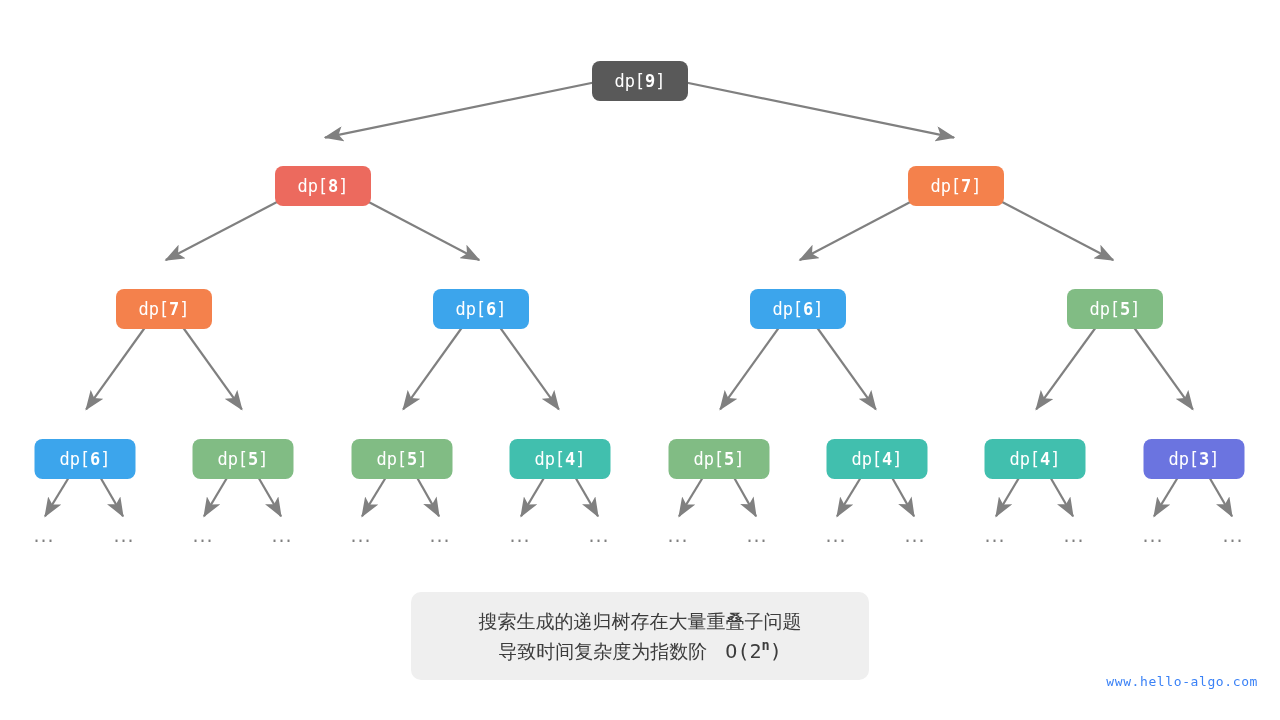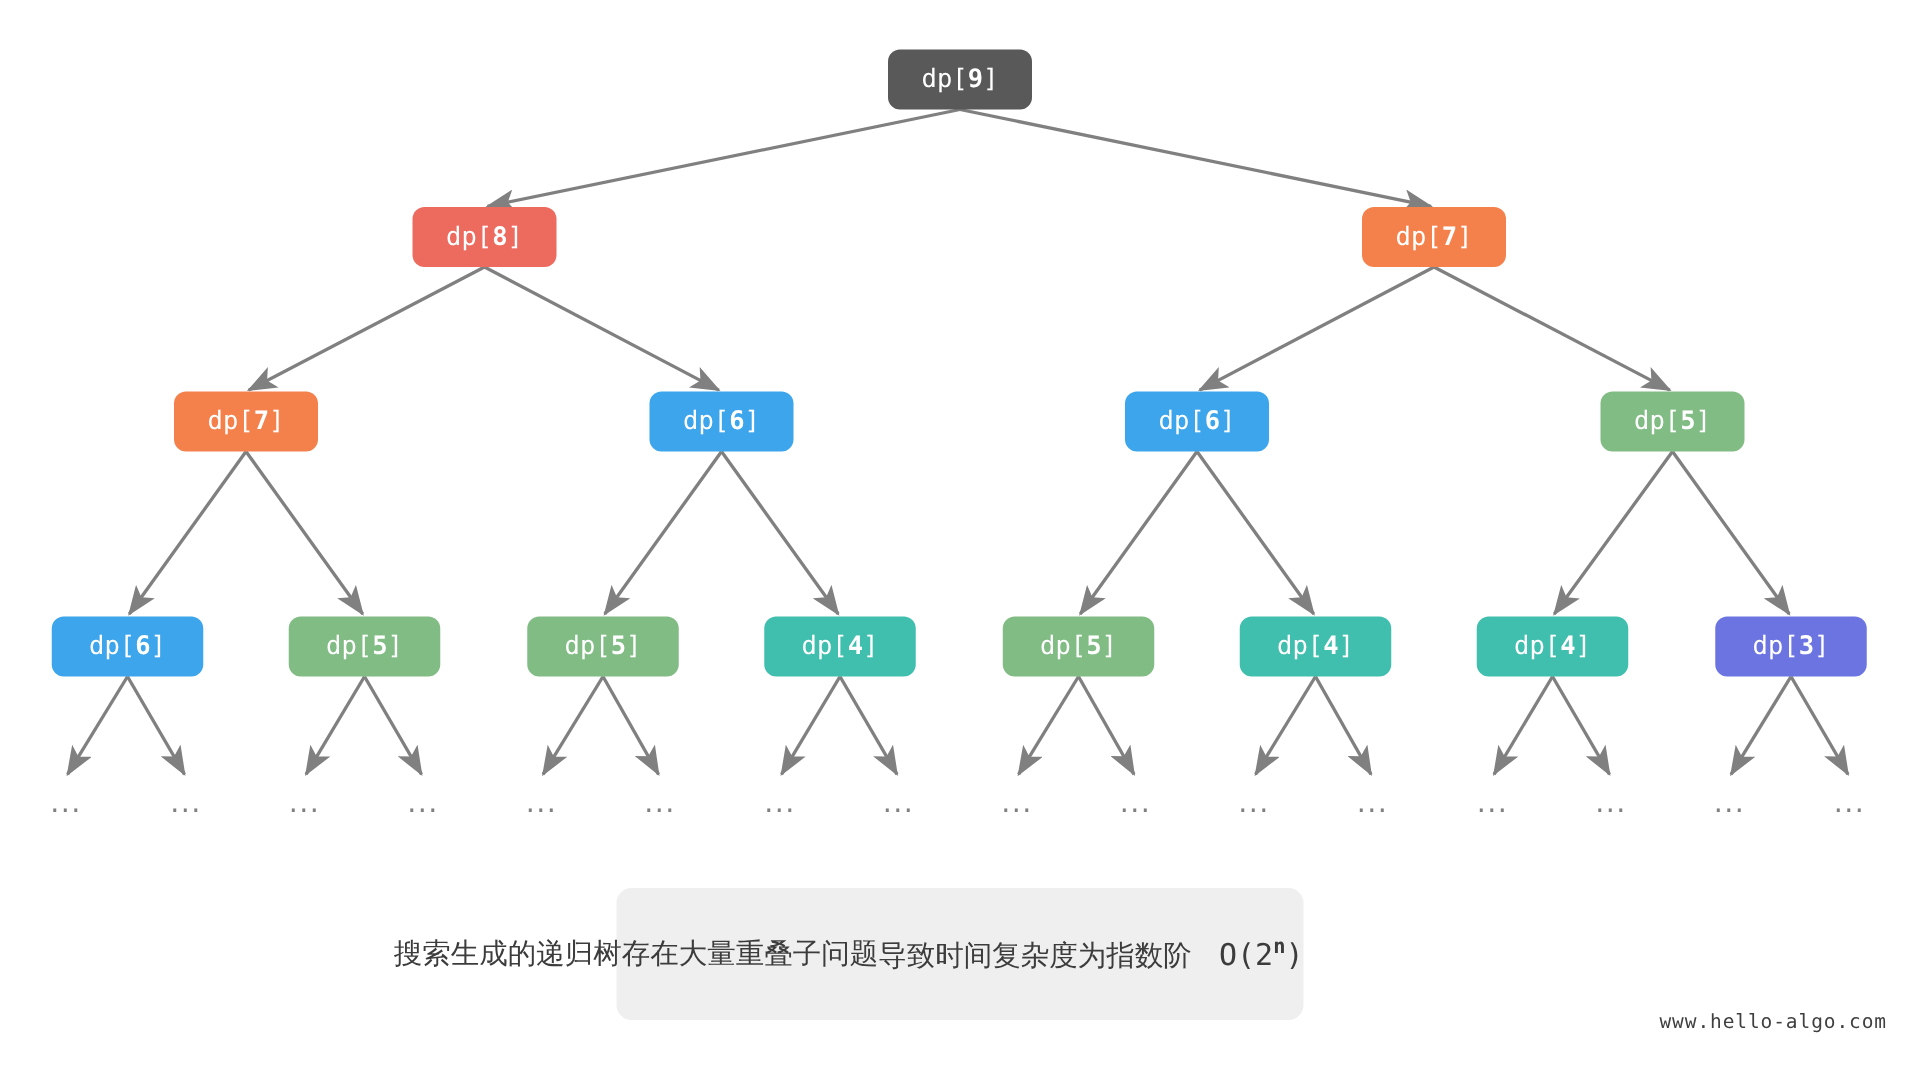--- a/index.html
+++ b/index.html
@@ -37,6 +37,7 @@
     white-space: nowrap;
     box-sizing: border-box;
     transform: translateX(-50%);
+    margin-top: 28px;
   }
   .node .lbl-pre,
   .node .lbl-post {

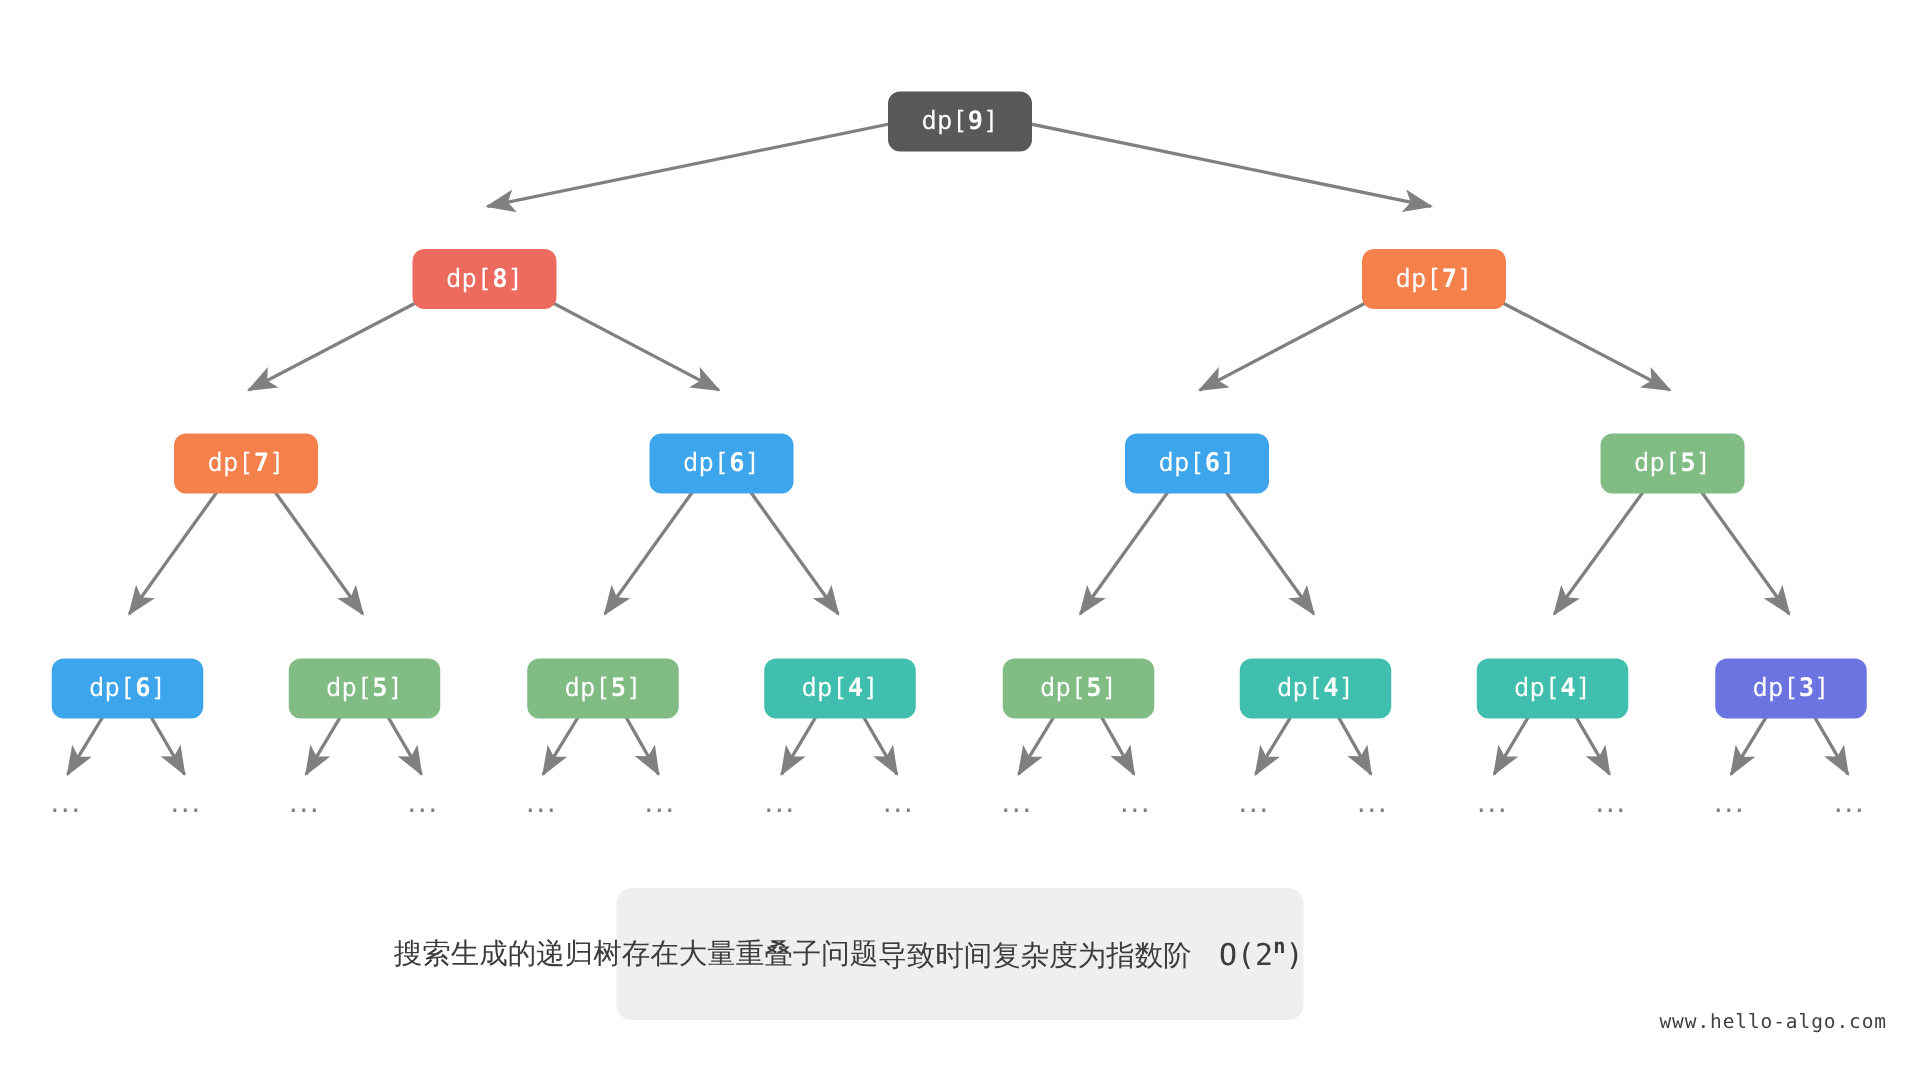--- a/index.html
+++ b/index.html
@@ -65,9 +65,9 @@
     background: #efefef;
     border-radius: 10px;
     display: flex;
-    flex-direction: row;
+    flex-direction: column;
     align-items: center;
-    justify-content: flex-end;
+    justify-content: center;
     box-sizing: border-box;
   }
   .caption-line {

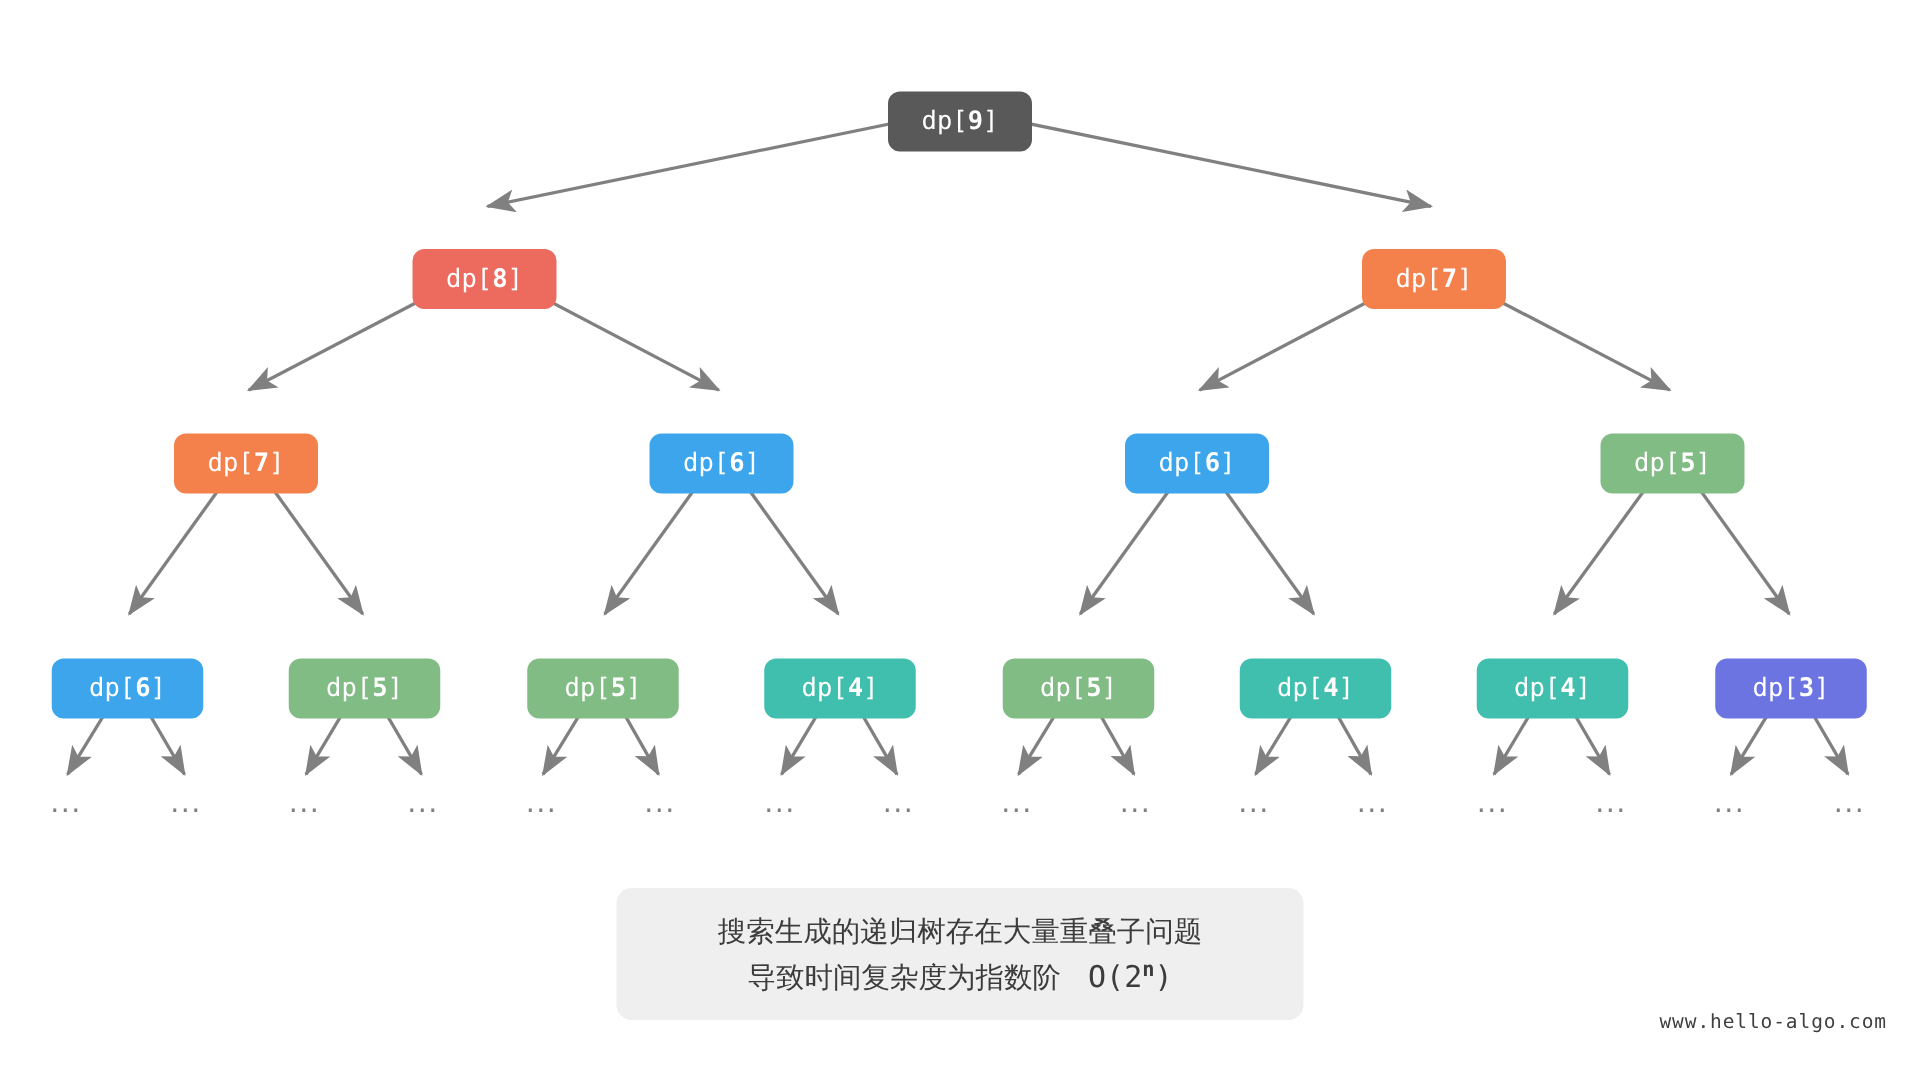--- a/index.html
+++ b/index.html
@@ -91,7 +91,7 @@
     position: absolute;
     right: 22px;
     top: 674px;
-    color: #404040;
+    color: #3b82f6;
     font-family: "DejaVu Sans Mono", monospace;
     font-size: 13px;
     letter-spacing: 0.6px;

